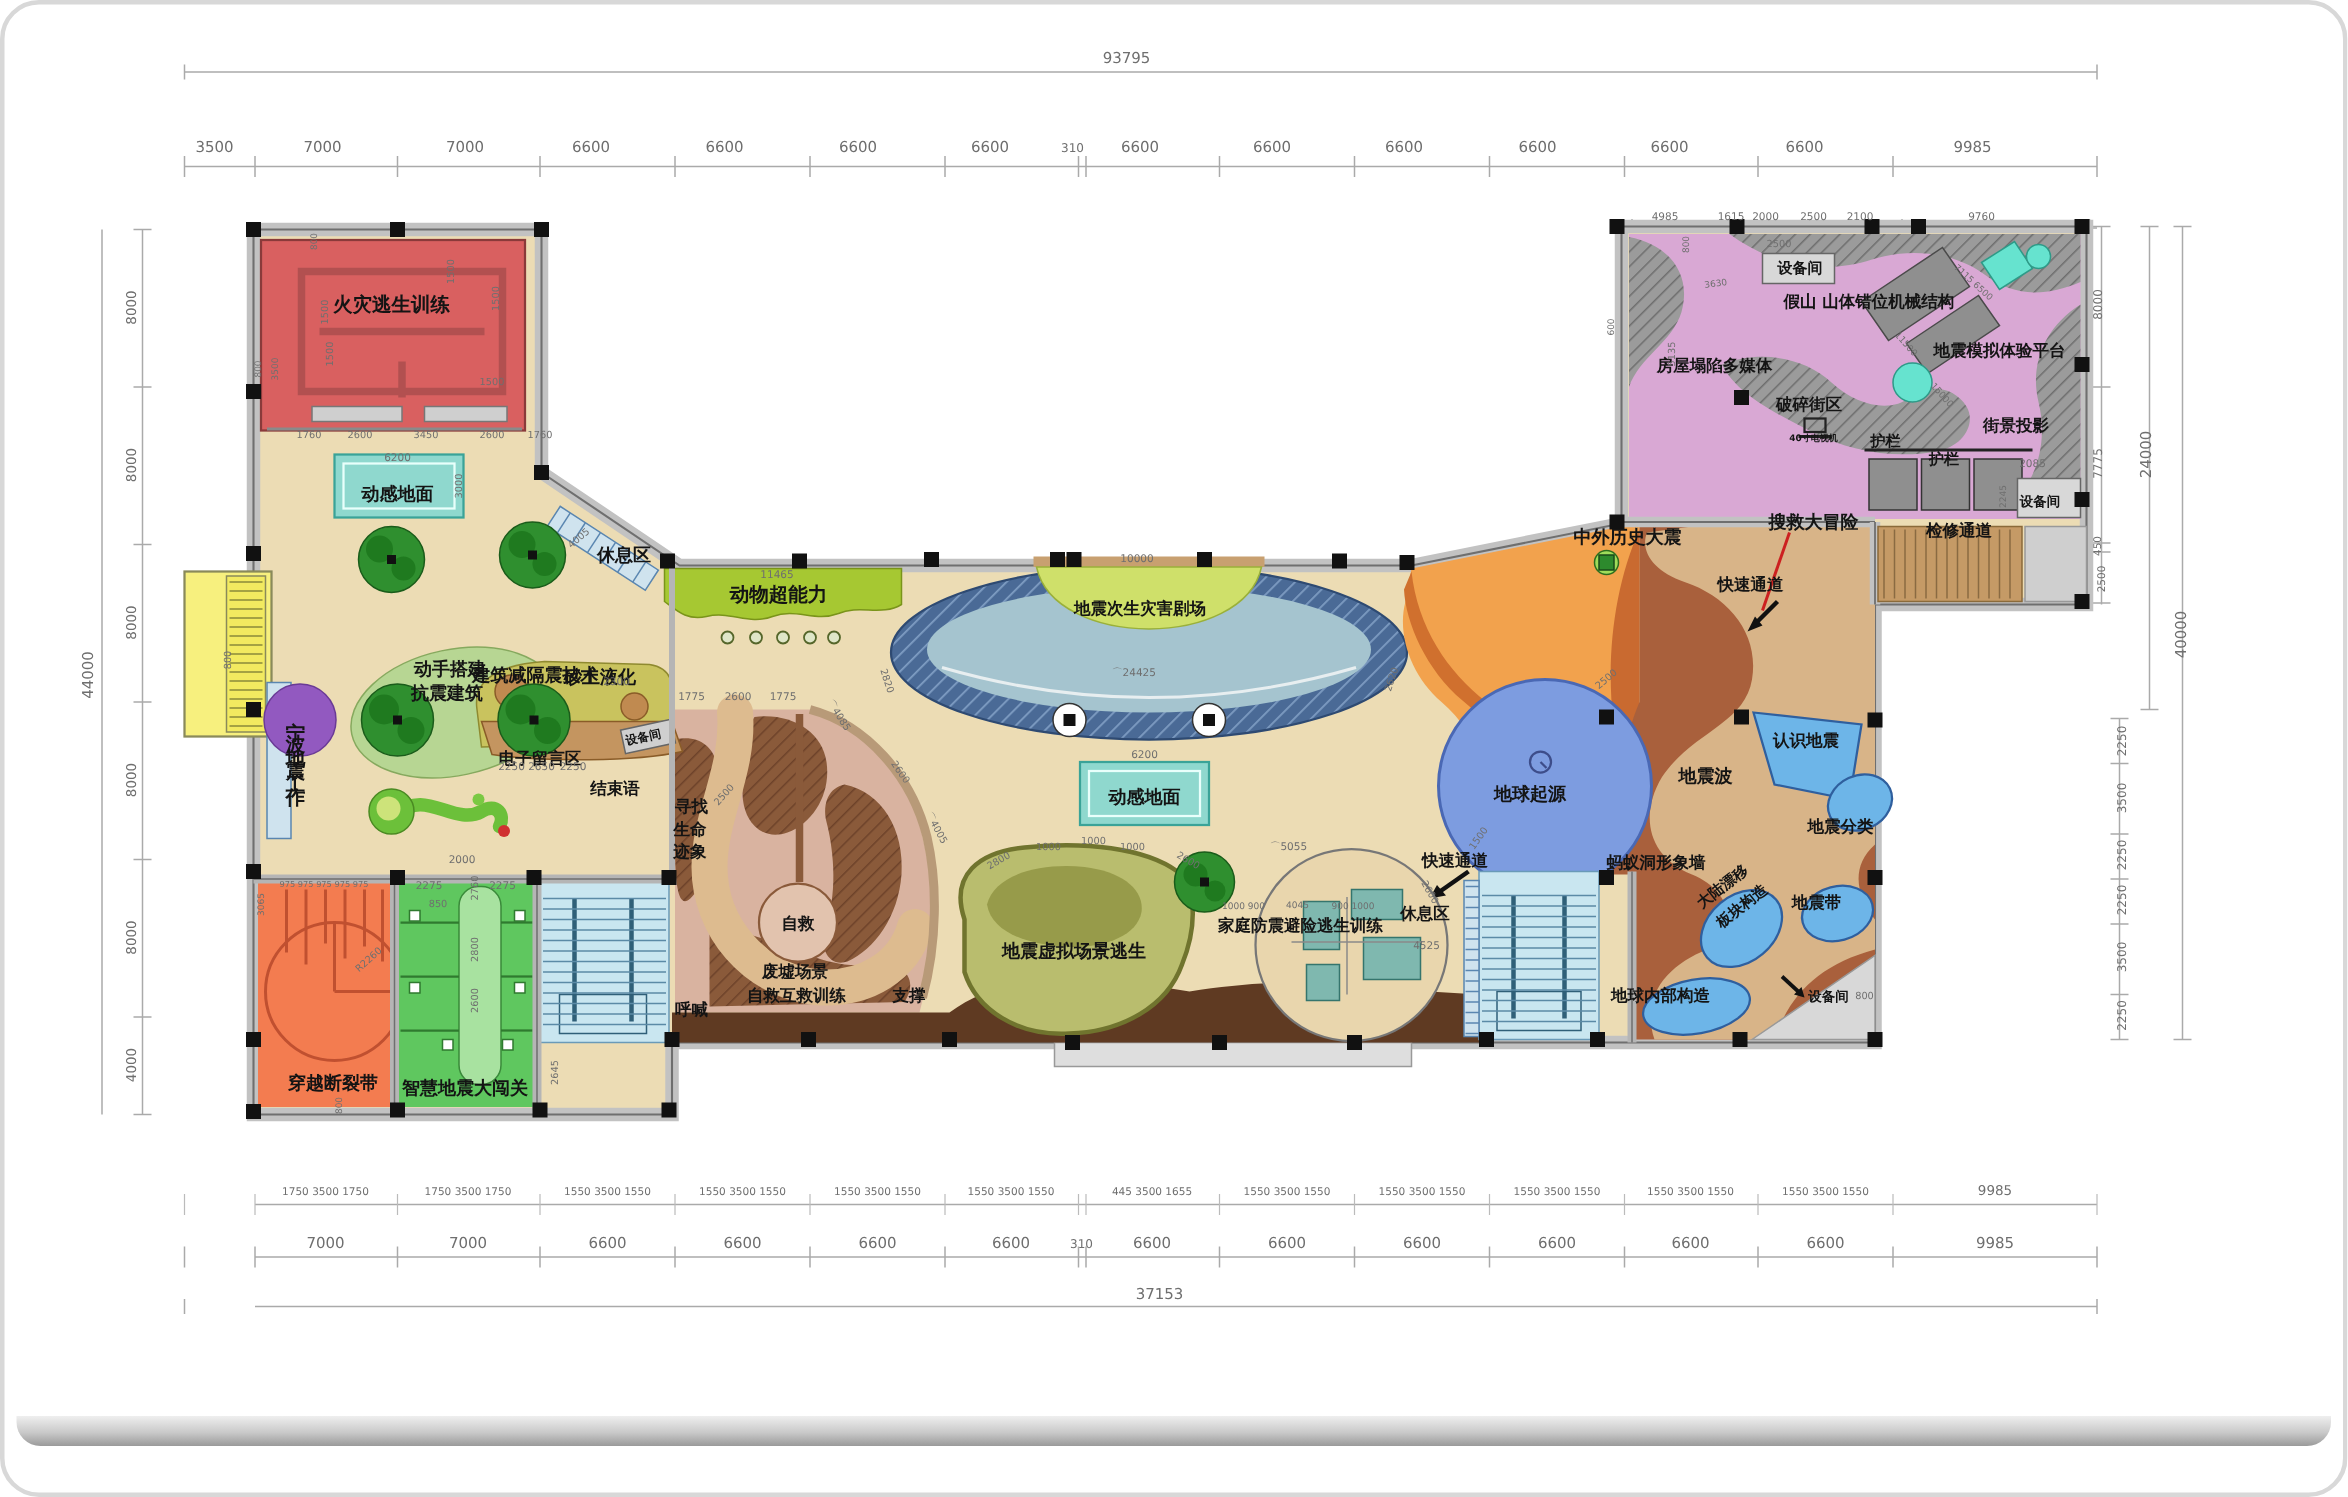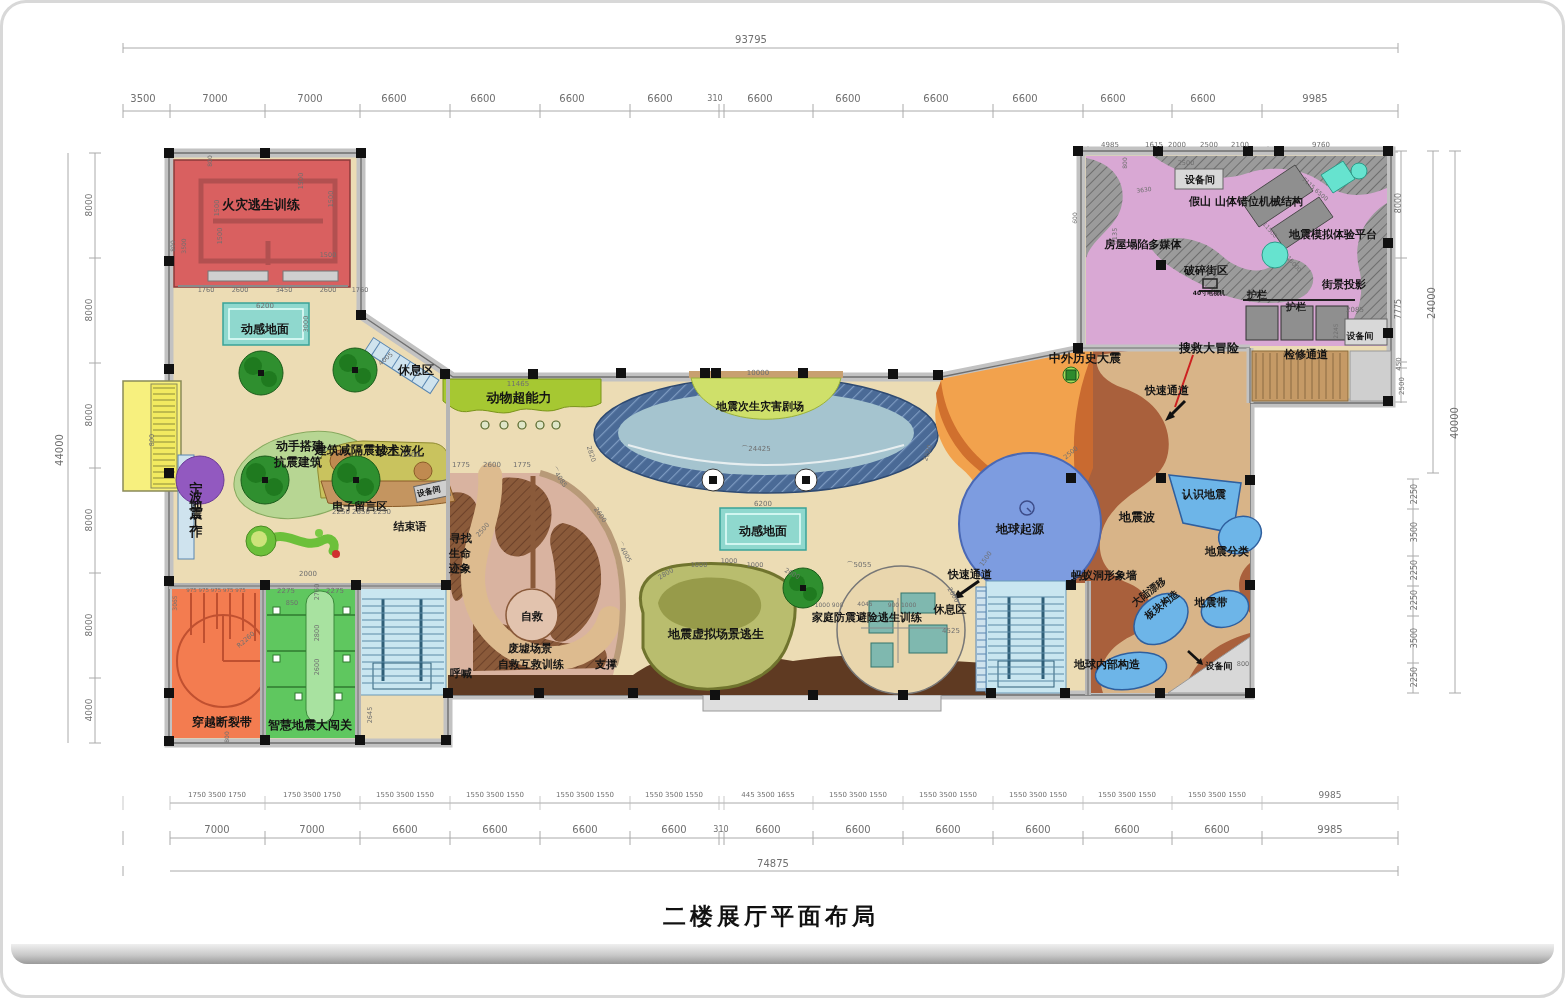--- a/index.html
+++ b/index.html
@@ -661,7 +661,7 @@
       <div class="lbl dim" style="left: 1124px; top: 827px; font-size: 10px;">6600</div>
       <div class="lbl dim" style="left: 1214px; top: 827px; font-size: 10px;">6600</div>
       <div class="lbl dim" style="left: 1327px; top: 827px; font-size: 10px;">9985</div>
-      <div class="lbl dim" style="left: 770px; top: 861px; font-size: 10px;">74875</div>
+      <div class="lbl dim" style="left: 770px; top: 861px; font-size: 10px;">37153</div>
       <div class="lbl dim" style="left: 57px; top: 447px; font-size: 10px; transform: translate(-50%, -50%) rotate(-90deg);">44000</div>
       <div class="lbl dim" style="left: 86px; top: 202px; font-size: 9px; transform: translate(-50%, -50%) rotate(-90deg);">8000</div>
       <div class="lbl dim" style="left: 86px; top: 307px; font-size: 9px; transform: translate(-50%, -50%) rotate(-90deg);">8000</div>

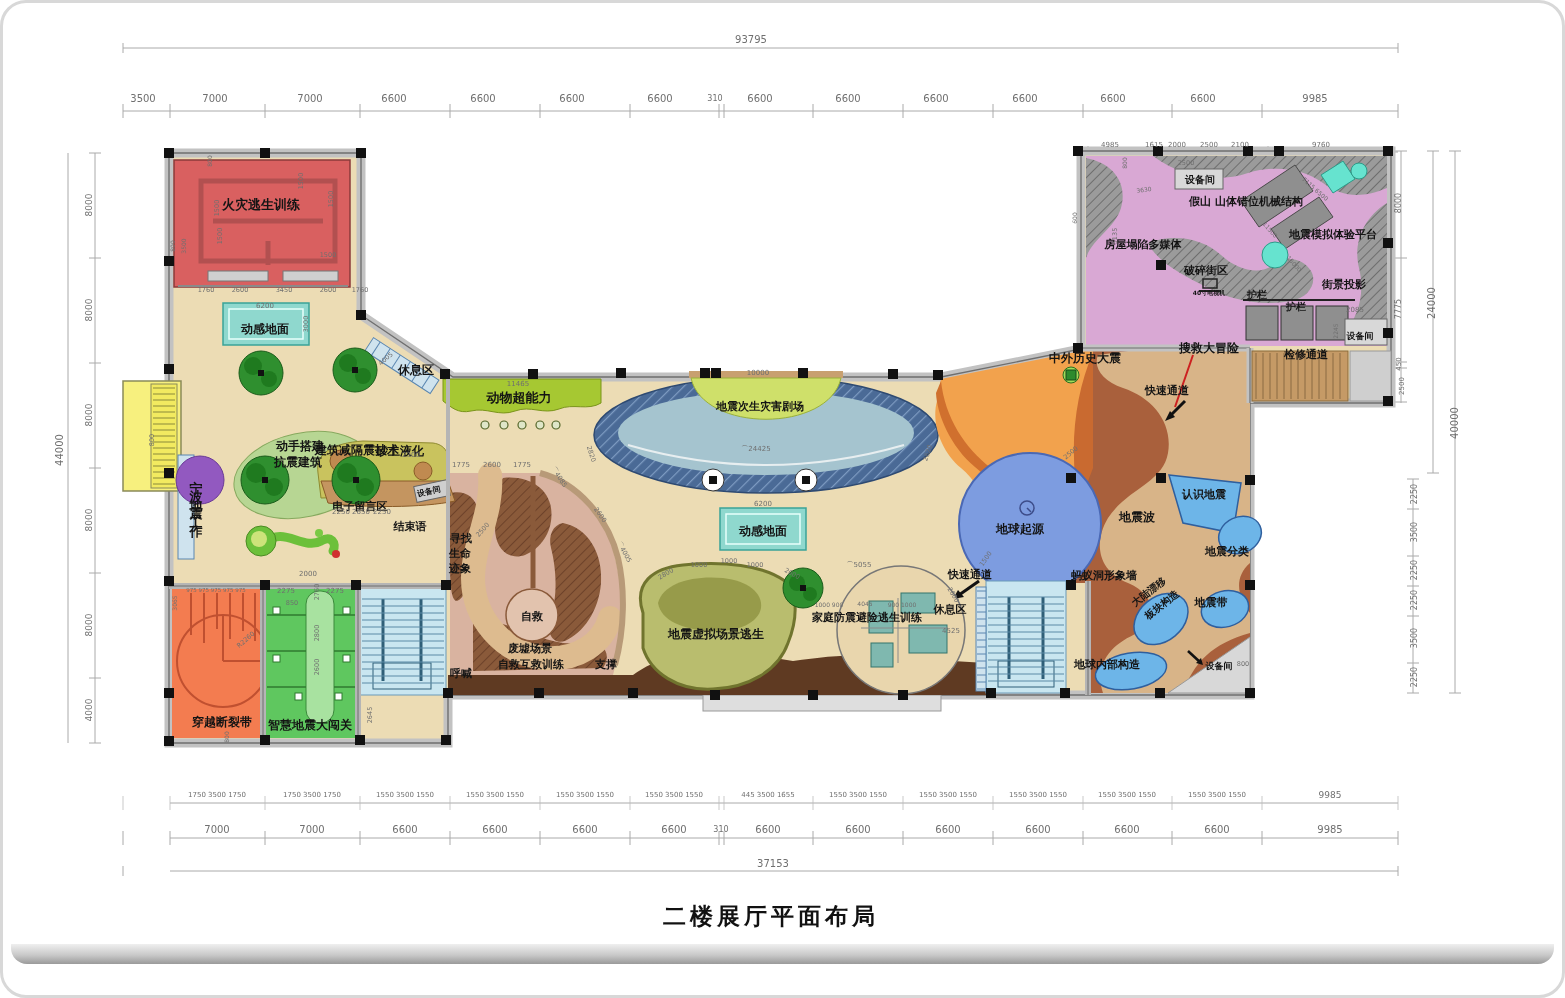--- a/index.html
+++ b/index.html
@@ -753,7 +753,6 @@
       <div class="lbl dim" style="left: 1240px; top: 661px; font-size: 6.5px;">800</div>
     </div>
 
-<div class="plan-title">二楼展厅平面布局</div>
 <div class="bottom-edge"></div>
 
 </div>

